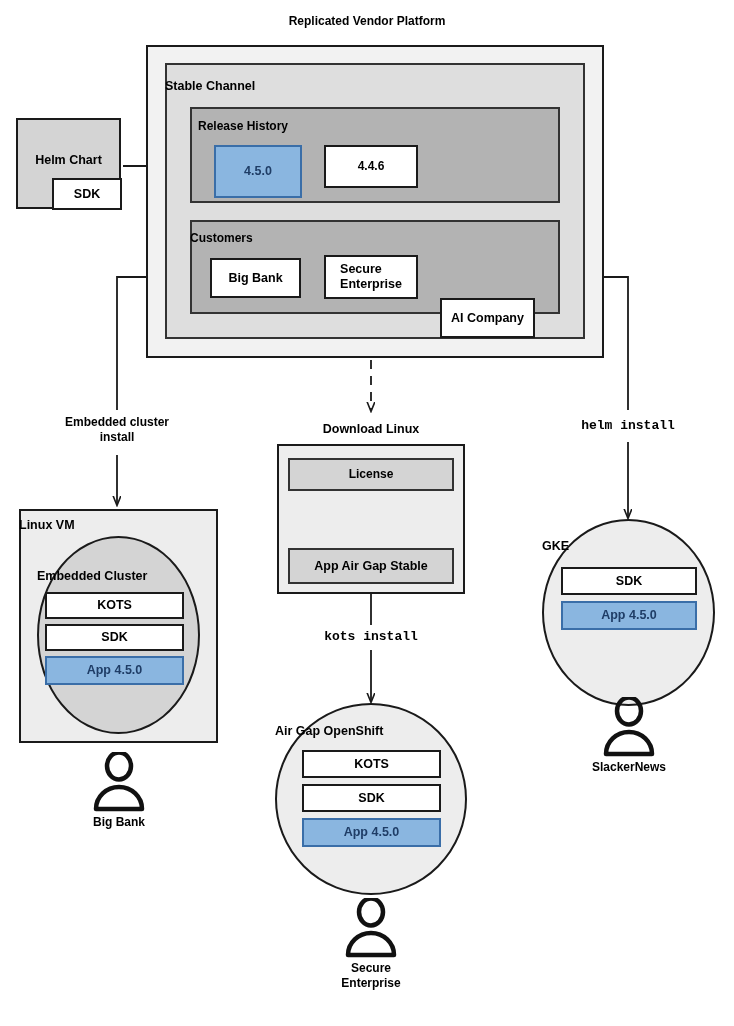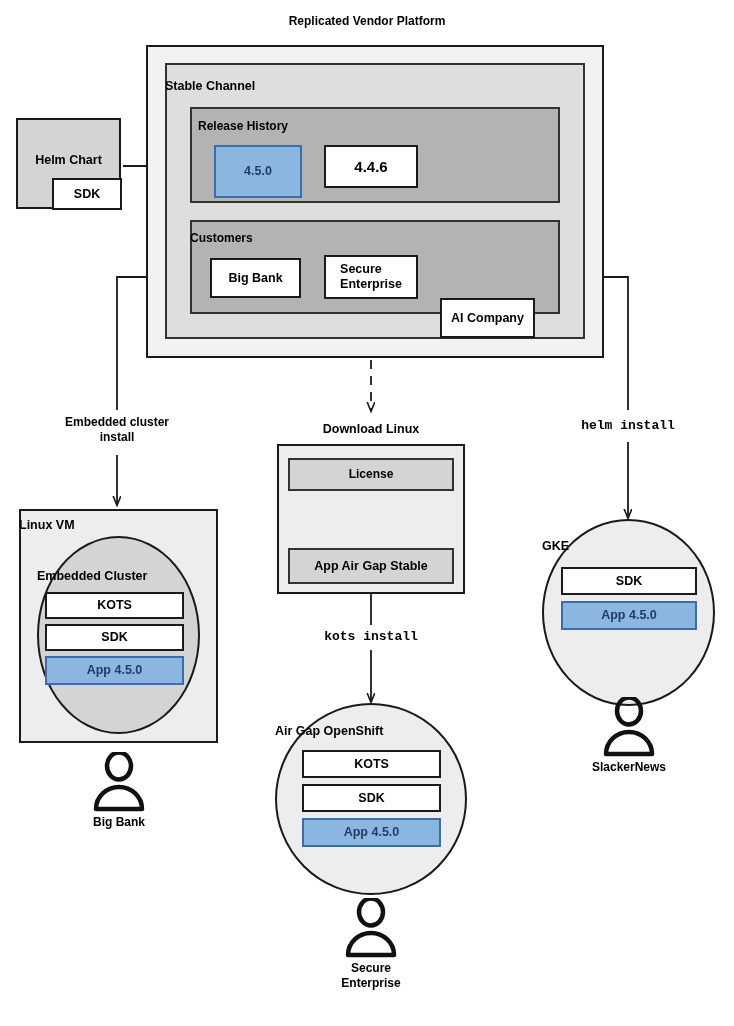--- a/index.html
+++ b/index.html
@@ -106,7 +106,7 @@
   <div class="hdr" style="left:190px;top:119px;width:370px;font-size:12px;margin-left:8px;">Release History</div>
 
   <div class="box blue-box" style="left:214px;top:145px;width:88px;height:53px;font-size:12.5px;">4.5.0</div>
-  <div class="box white-box" style="left:324px;top:145px;width:94px;height:43px;font-size:15px;">4.4.6</div>
+  <div class="box white-box" style="left:324px;top:145px;width:94px;height:43px;font-size:12px;">4.4.6</div>
 
   <div class="box section" style="left:190px;top:220px;width:370px;height:94px;"></div>
   <div class="hdr" style="left:190px;top:231px;width:370px;font-size:12px;">Customers</div>

